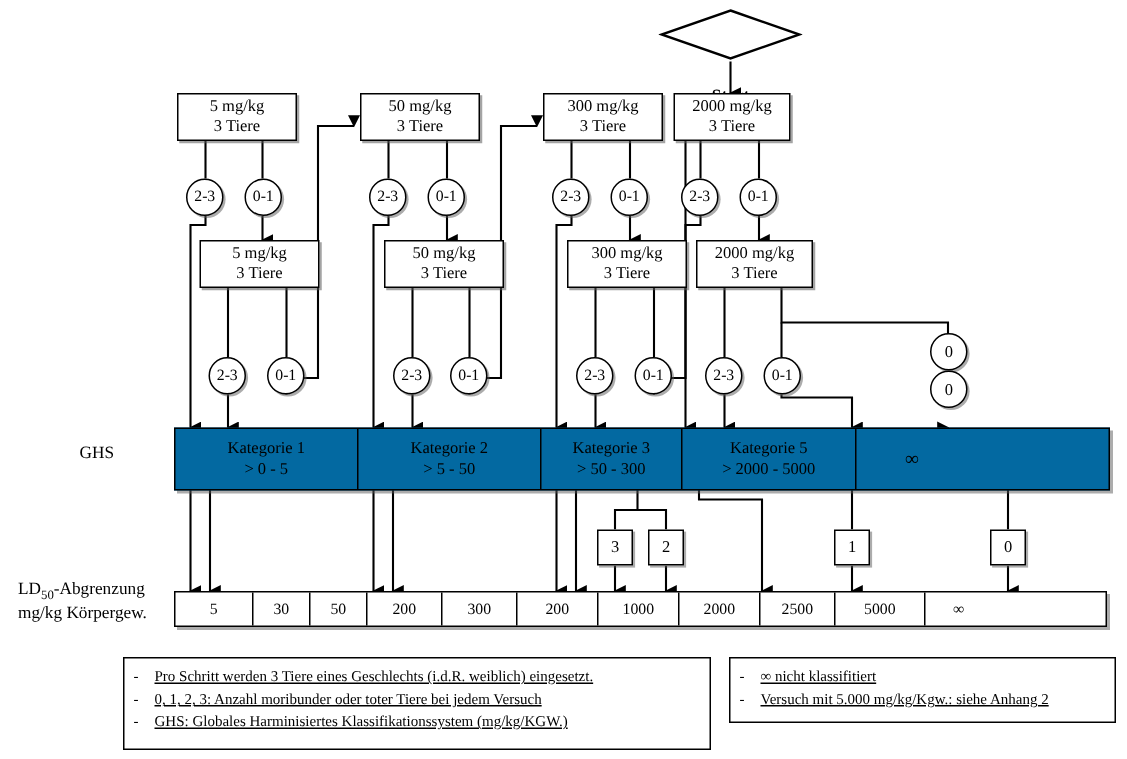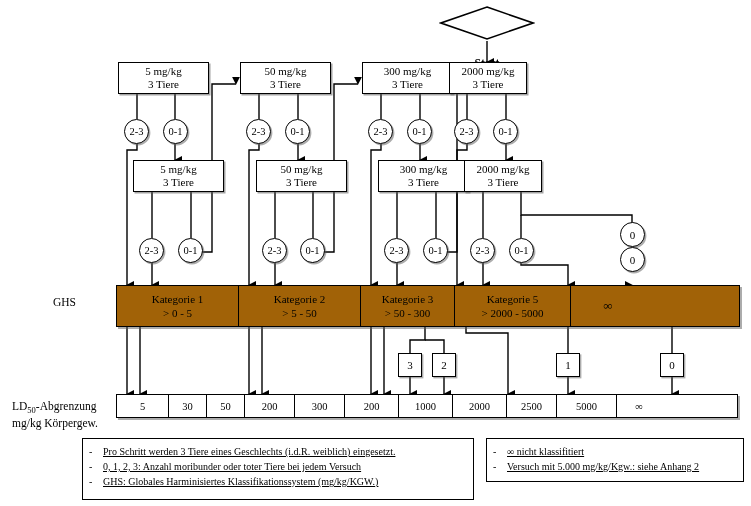--- a/index.html
+++ b/index.html
@@ -21,7 +21,7 @@
   .dose-box{
     border:1.4px solid #000;
     background:#fff;
-    width:91px;height:32px;
+    width:80px;height:32px;
     display:flex;flex-direction:column;
     align-items:center;justify-content:center;
     font-size:11px;line-height:13px;

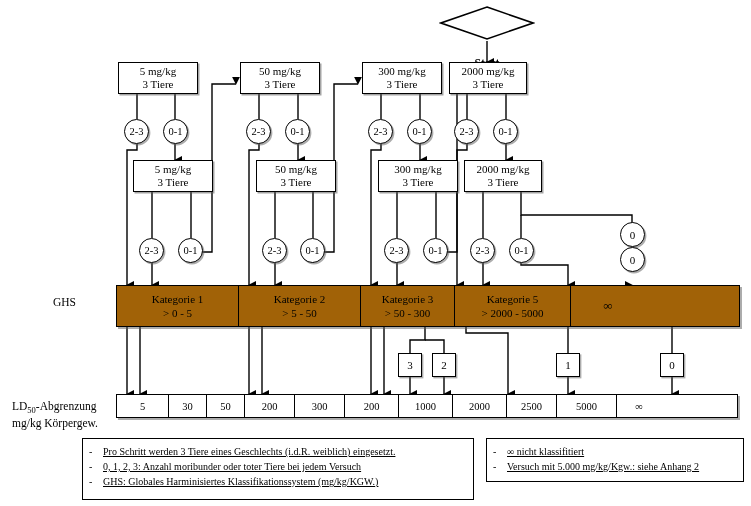--- a/index.html
+++ b/index.html
@@ -52,7 +52,7 @@
   .ghs-bar{
     position:absolute;
     border:1.4px solid #000;
-    background:#a16207;
+    background:#0369a1;
     height:40px;
     display:flex;
     box-shadow:2px 2px 0 rgba(90,90,90,.5);

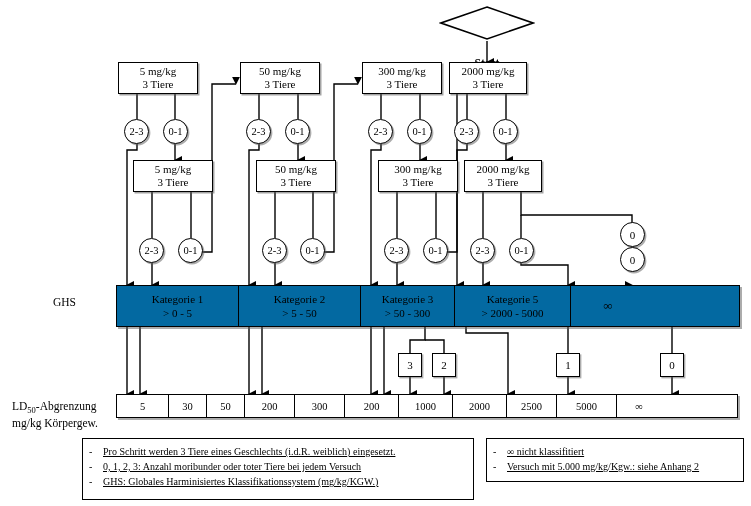--- a/index.html
+++ b/index.html
@@ -94,7 +94,7 @@
 
   
   .plain-label{position:absolute;font-size:11.5px;}
-  .ld-label{position:absolute;font-size:11.5px;line-height:13px;margin-top:13px;}
+  .ld-label{position:absolute;font-size:11.5px;line-height:13px;}
   .ld-label sub{font-size:8.5px;}
 
   

